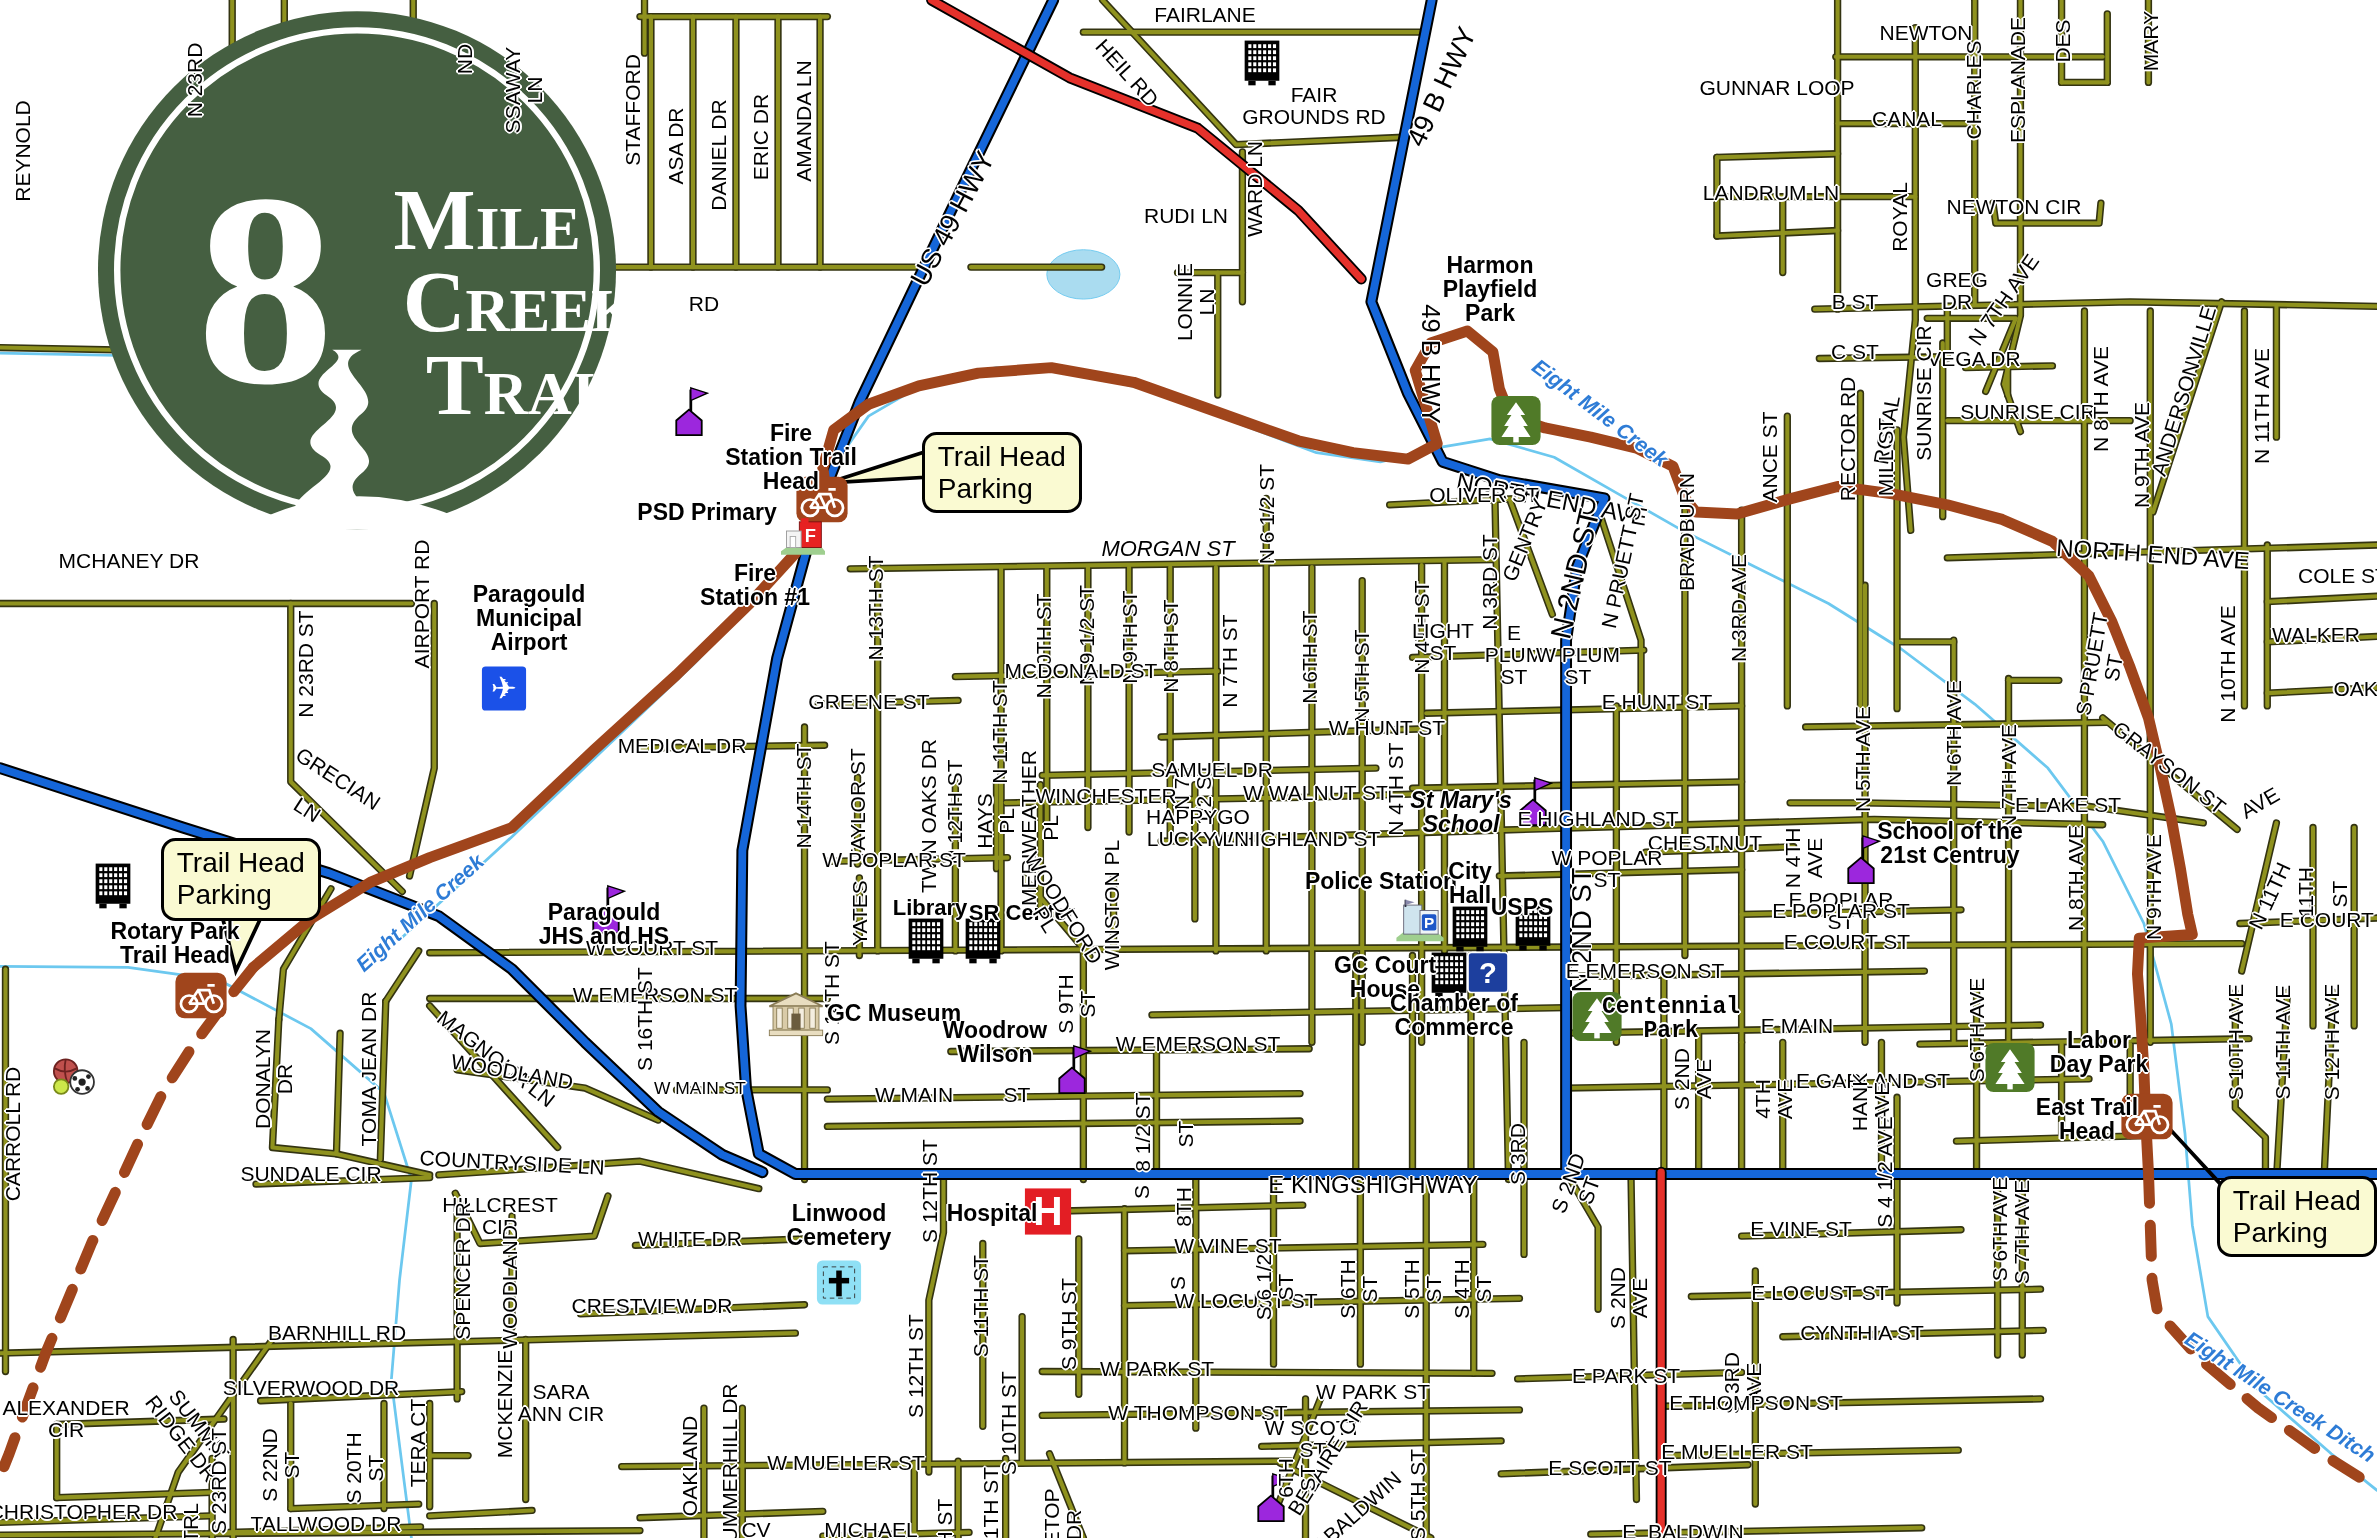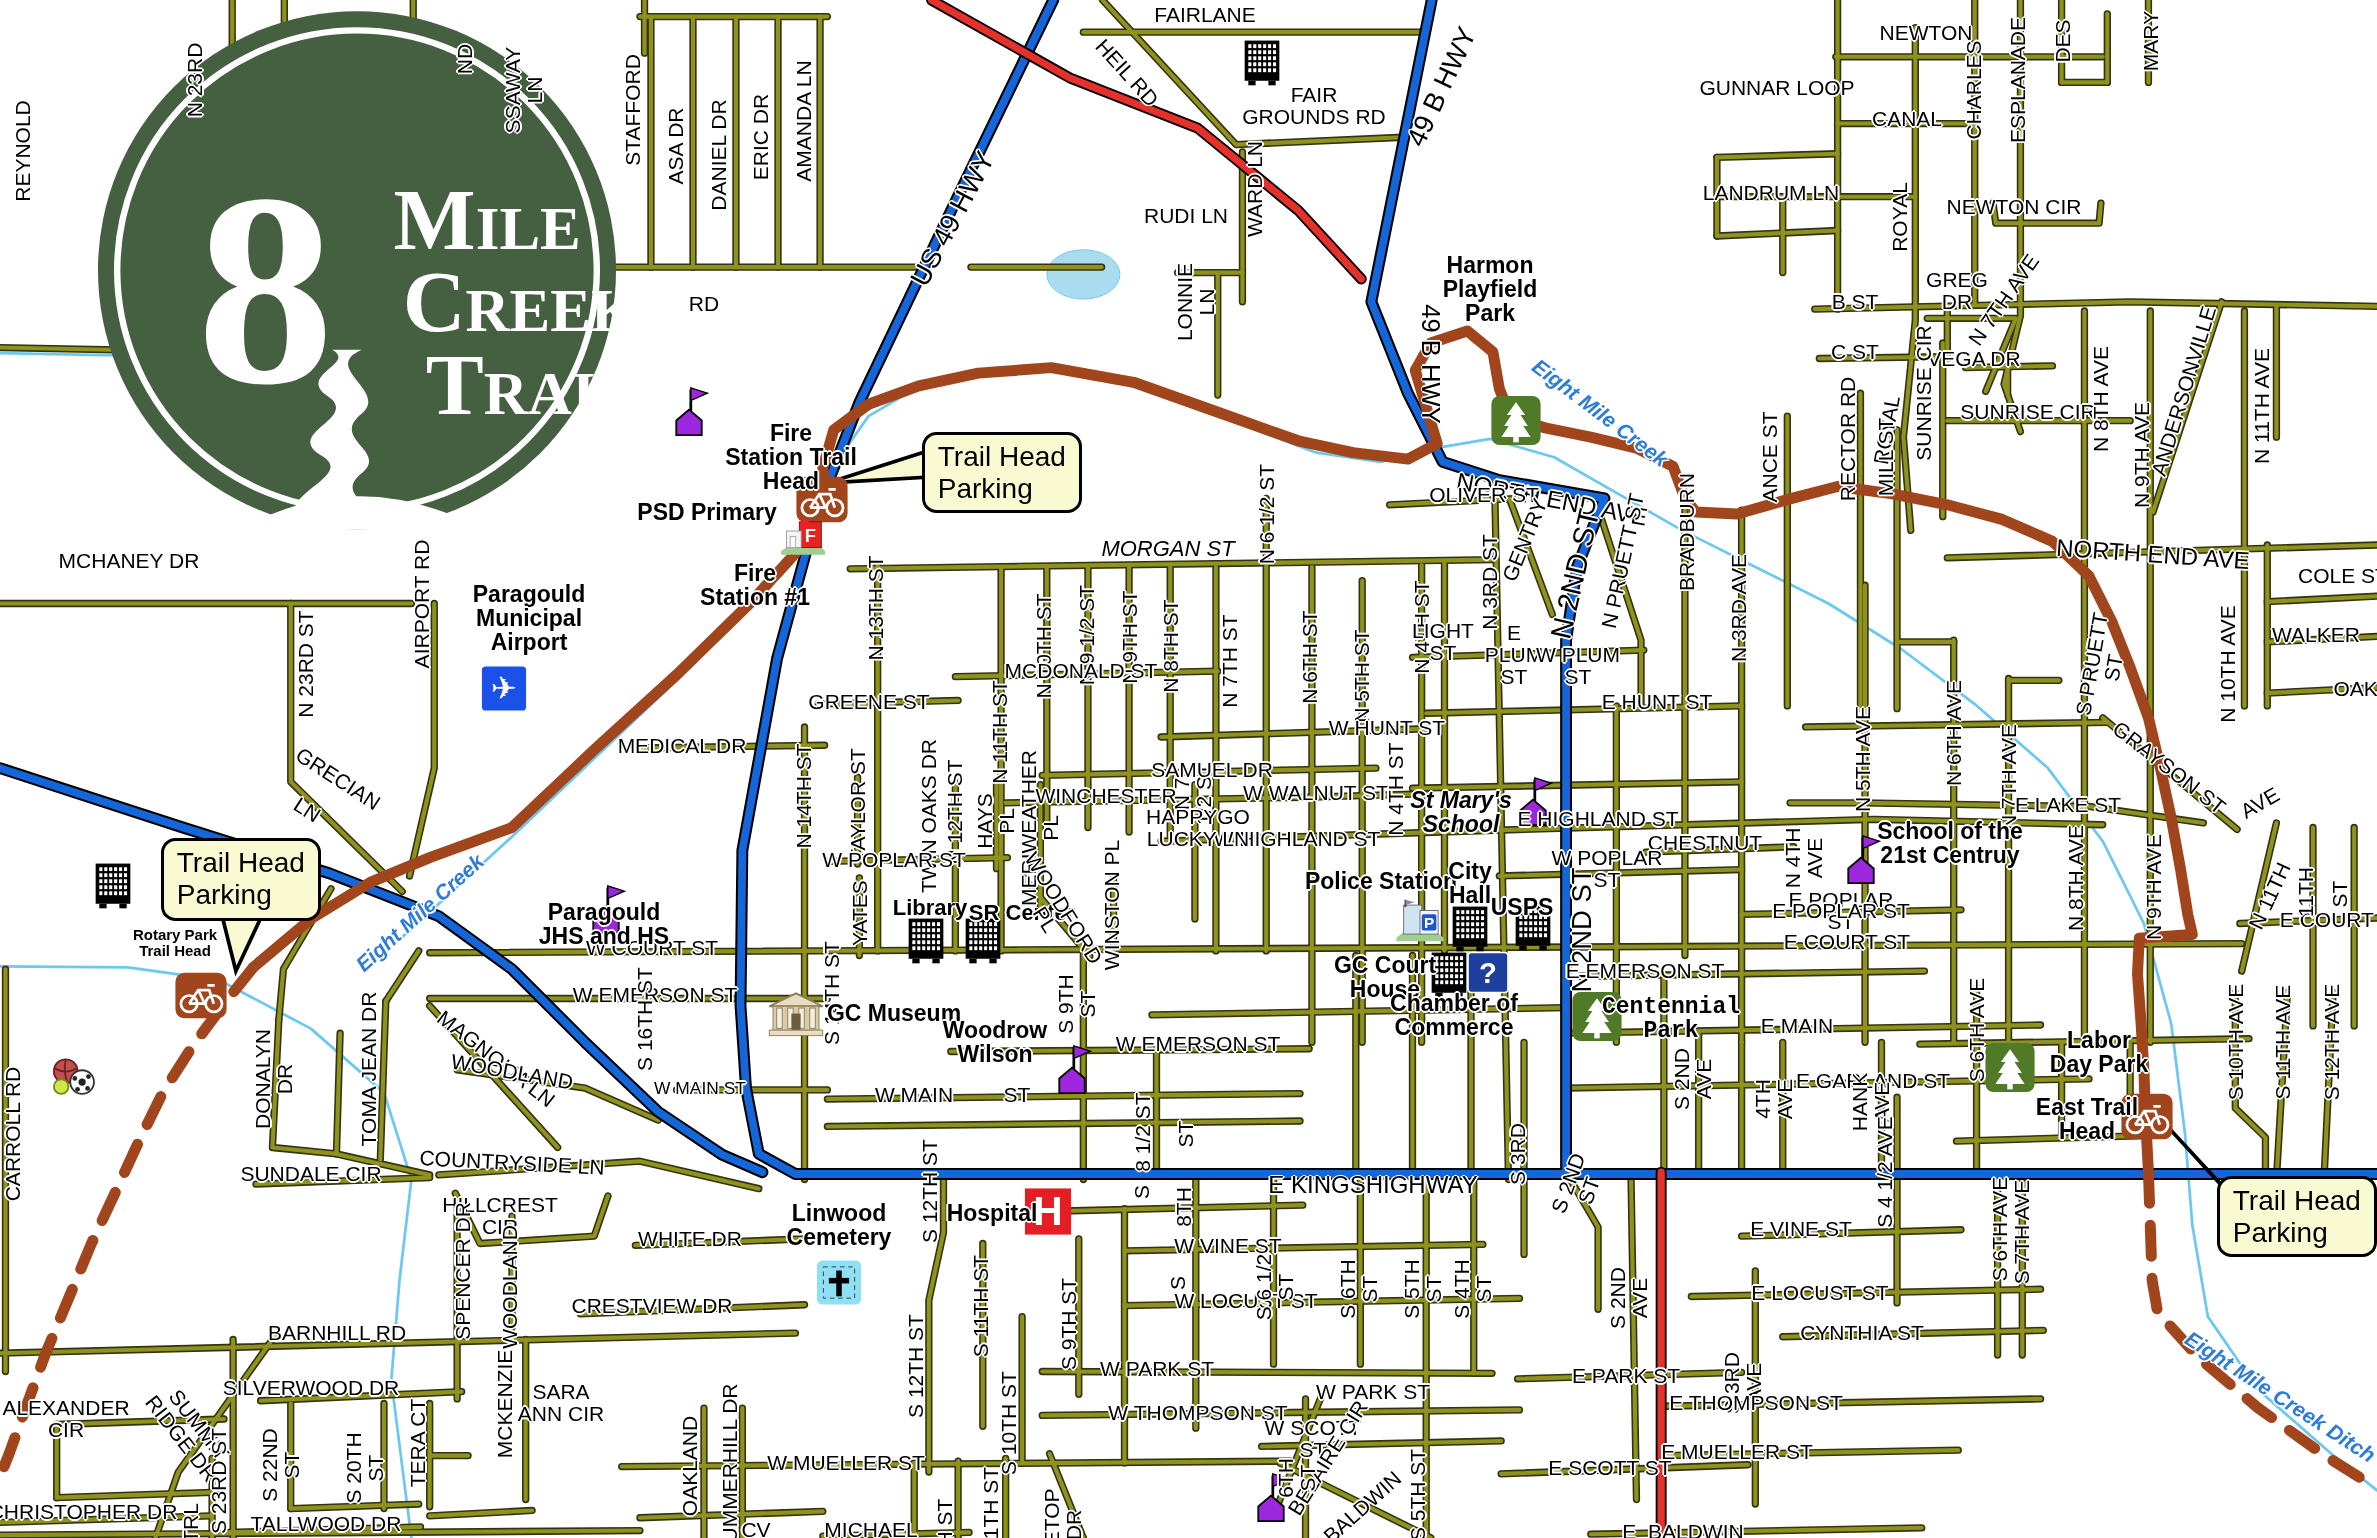--- a/index.html
+++ b/index.html
@@ -1093,7 +1093,7 @@
       <div class="lbl" style="left: 83px; top: 1512px; transform: translate(-50%, -50%) rotate(0deg);">CHRISTOPHER DR</div>
       <div class="lbl" style="left: 326px; top: 1524px; transform: translate(-50%, -50%) rotate(0deg);">TALLWOOD DR</div>
       <div class="lbl" style="left: 12.8px; top: 1134px; transform: translate(-50%, -50%) rotate(-90deg);">CARROLL RD</div>
-      <div class="lbl b" style="left: 175px; top: 943px; font-size: 15px; transform: translate(-50%, -50%) rotate(0deg);">Rotary Park
+      <div class="lbl b" style="left: 175px; top: 943px; font-size: 23px; transform: translate(-50%, -50%) rotate(0deg);">Rotary Park
 Trail Head</div>
       <div class="lbl w" style="left: 420px; top: 913px; transform: translate(-50%, -50%) rotate(-42deg);">Eight Mile Creek</div>
       <div class="lbl w" style="left: 2280px; top: 1397px; transform: translate(-50%, -50%) rotate(33deg);">Eight Mile Creek Ditch</div>

